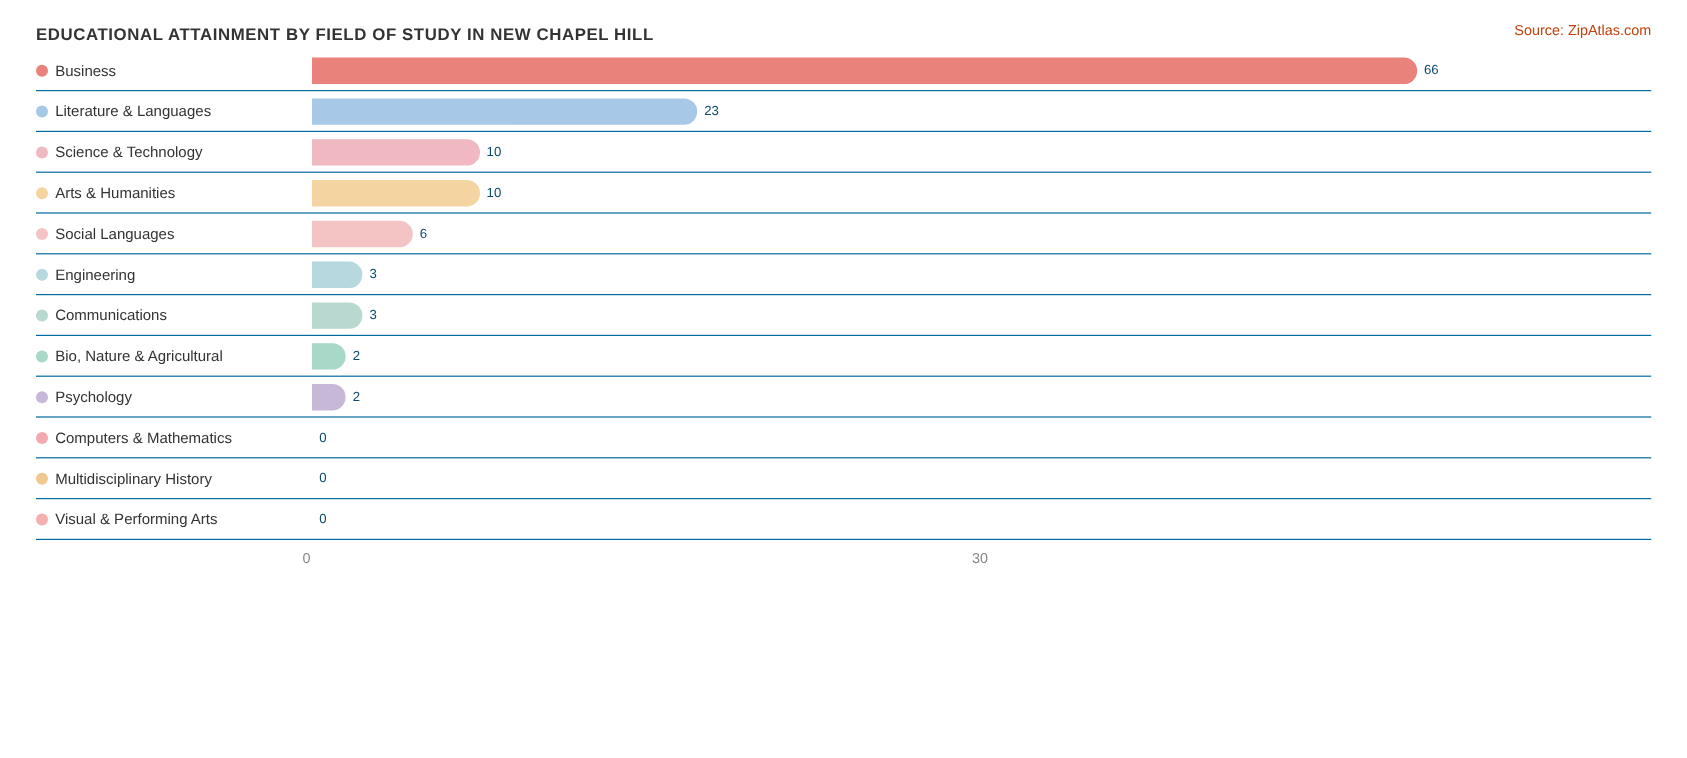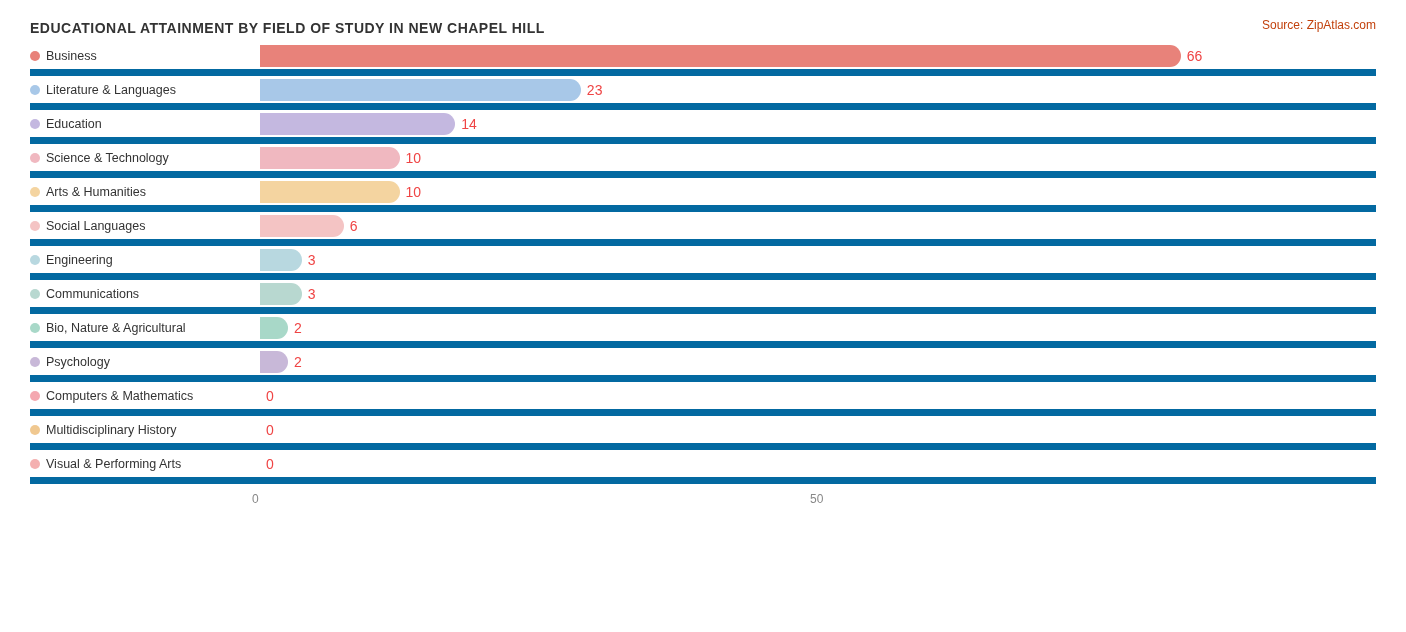--- a/index.html
+++ b/index.html
@@ -33,7 +33,7 @@
       display: flex;
       align-items: center;
       height: 34px;
-      border-bottom: 7px solid #0369a1;
+      border-bottom: 1px solid #0369a1;
       position: relative;
     }
     .bar-label {

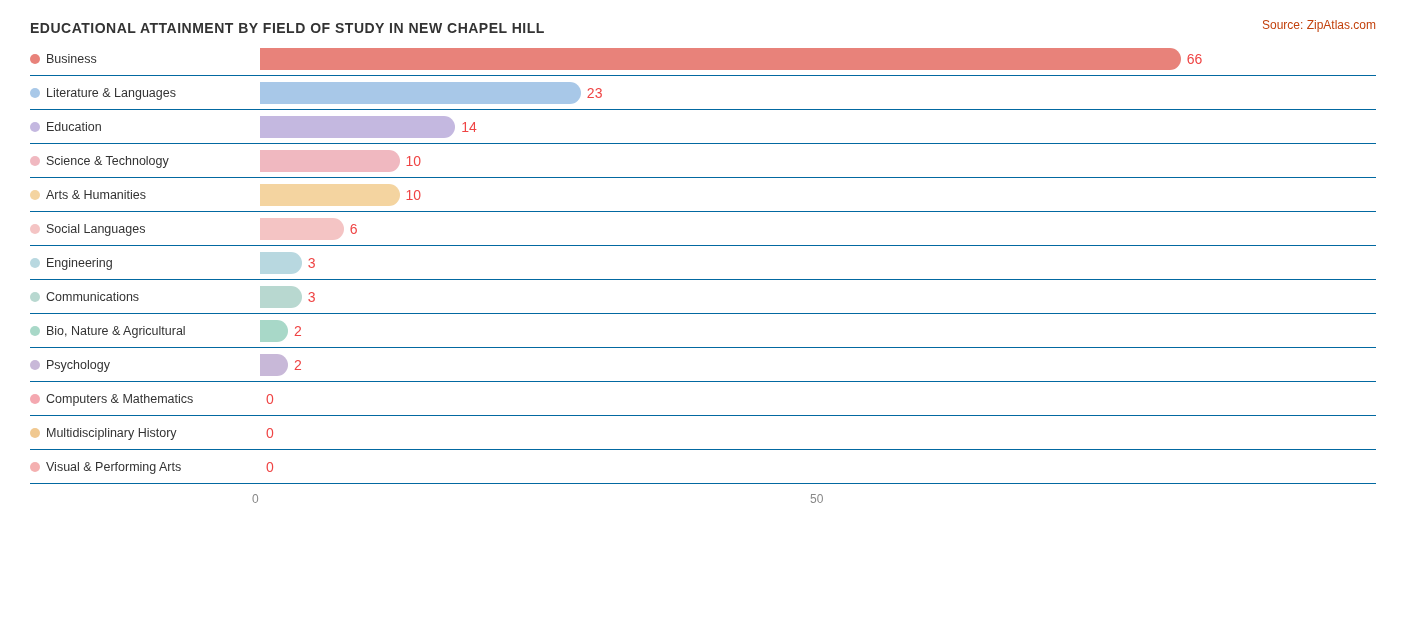--- a/index.html
+++ b/index.html
@@ -65,8 +65,8 @@
       position: relative;
     }
     .bar-value {
-      font-size: 14px;
-      color: #ef4444;
+      font-size: 11px;
+      color: #0c4a6e;
       margin-left: 6px;
       white-space: nowrap;
     }

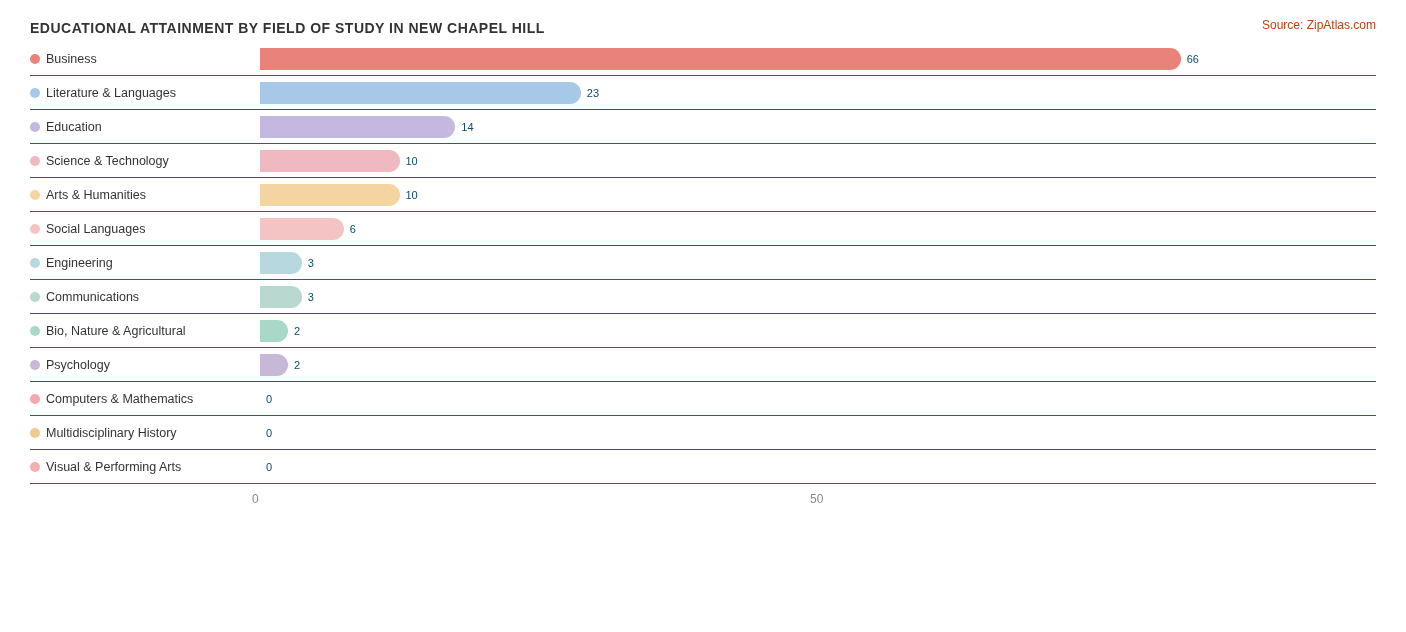--- a/index.html
+++ b/index.html
@@ -112,16 +112,6 @@
     </div>
 
 
-    <div class="bar-row">
-      <div class="bar-label">
-        <span class="dot" style="background:#c4b8e0"></span>
-        <span>Education</span>
-      </div>
-      <div class="bar-container">
-        <div class="bar" style="width:17.5%; background:#c4b8e0; min-width:4px;"></div>
-        <span class="bar-value">14</span>
-      </div>
-    </div>
 
 
     <div class="bar-row">

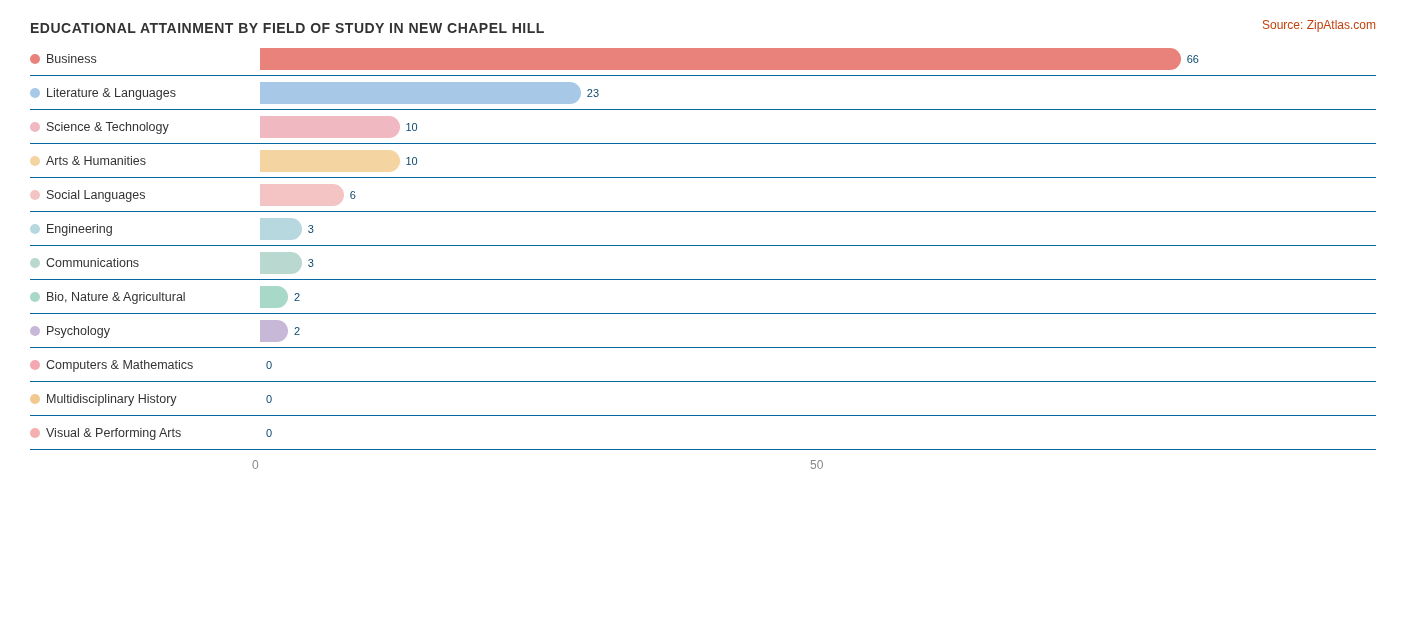--- a/index.html
+++ b/index.html
@@ -225,7 +225,7 @@
     </div>
   <div class="x-axis" style="height: 20px; position: relative;">
       <span class="x-tick" style="left: calc(0% - 8px);">0</span>
-      <span class="x-tick" style="left: calc(50% - 8px);">50</span>
+      <span class="x-tick" style="left: calc(50% - 8px);">30</span>
       <span class="x-tick" style="left: calc(100% - 8px); margin-left: 40px;">80</span>
     </div>
   </div>

